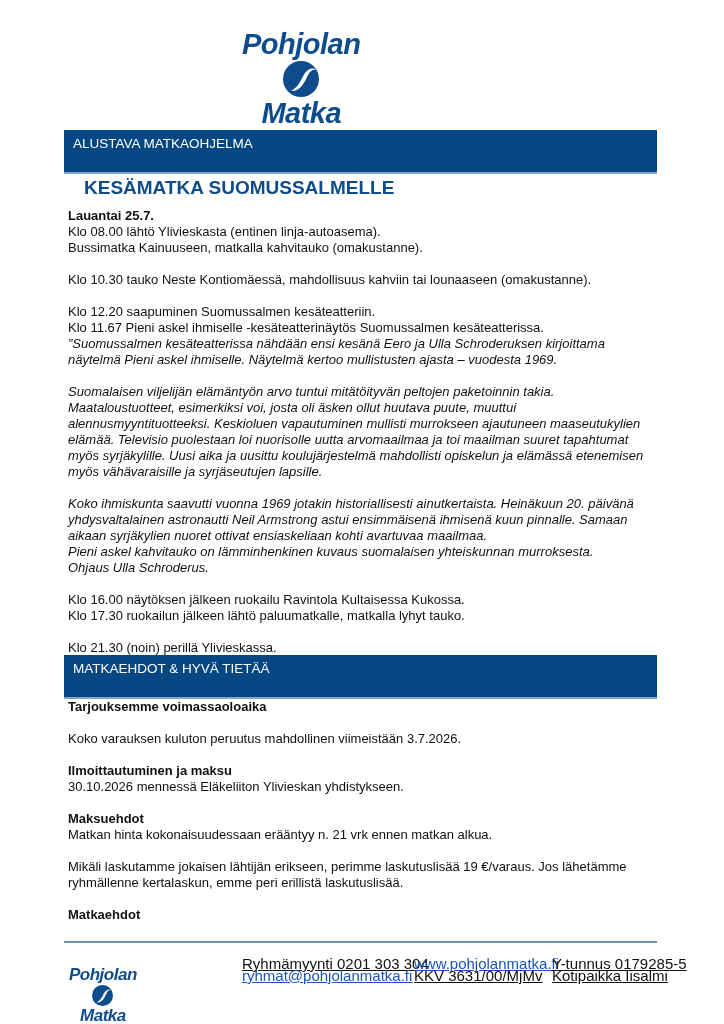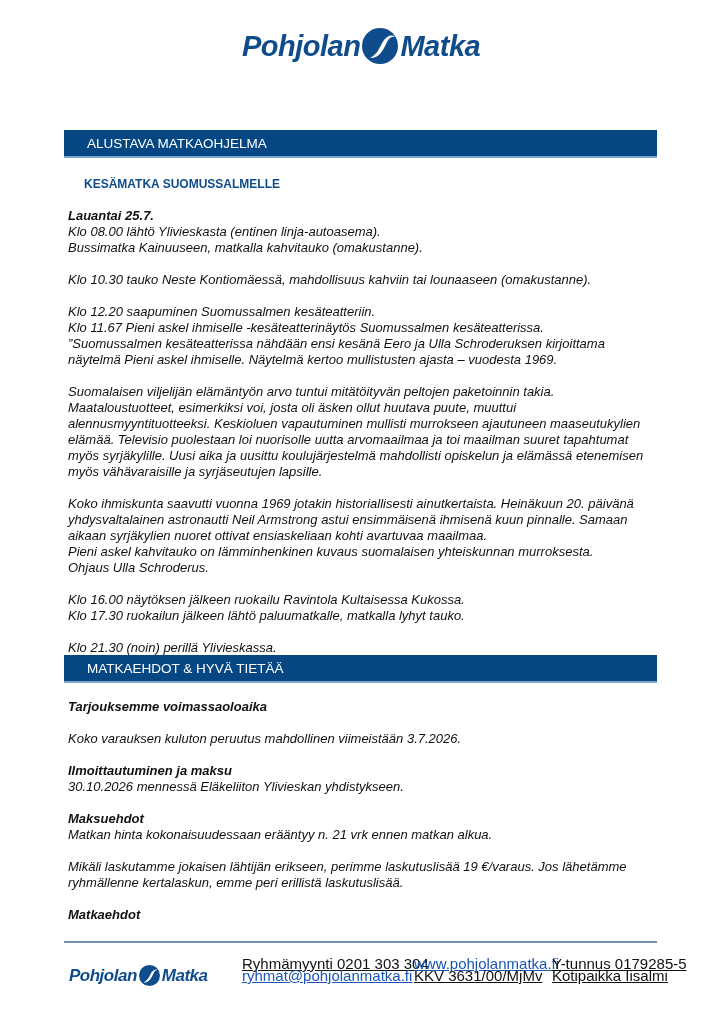--- a/index.html
+++ b/index.html
@@ -4,7 +4,7 @@
 <style>
   html, body { margin:0; padding:0; background:#ffffff; }
   body { width:724px; height:1024px; position:relative; overflow:hidden; font-family:"Liberation Sans", sans-serif; color:#111; }
-  .logo { position:absolute; display:flex; align-items:center; font-family:"Liberation Sans", sans-serif; font-weight:bold; font-style:italic; color:#0f4c8c; letter-spacing:-0.5px; }
+  .logo { position:absolute; display:flex; align-items:center; font-family:"Liberation Sans", sans-serif; font-weight:bold; font-style:italic; color:#0f4c8c; letter-spacing:-0.5px;flex-direction:column; }
   .logo-top { left:242px; top:28px; font-size:29px; }
   .logo-foot { left:69px; top:965px; font-size:17px; }
   .logo .swirl { display:inline-block; border-radius:50%; background:#0f4c8c; position:relative; overflow:hidden; margin:0 2px; }

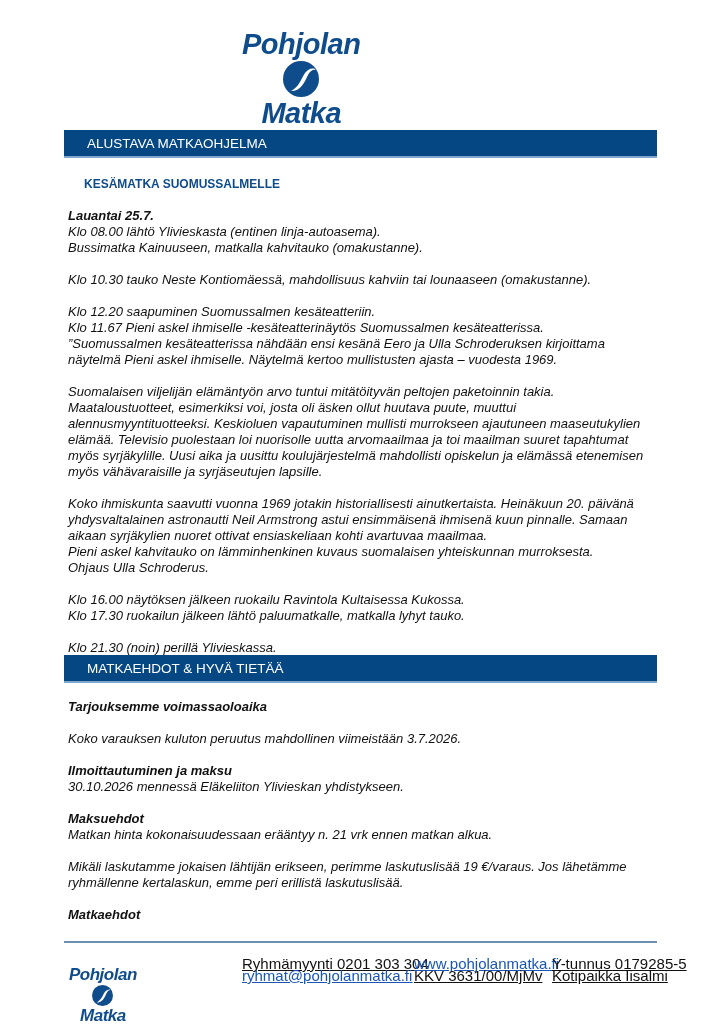--- a/index.html
+++ b/index.html
@@ -11,7 +11,7 @@
   .logo-top .swirl { width:36px; height:36px; }
   .logo-foot .swirl { width:21px; height:21px; }
   .swirl svg { position:absolute; left:0; top:0; width:100%; height:100%; }
-  .section-bar { position:absolute; left:64px; width:593px; height:28px; background:#054783; border-bottom:2px solid #7fa6cc; color:#fff; font-size:13.5px; line-height:28px; padding-left:23px; box-sizing:border-box; }
+  .section-bar { position:absolute; left:64px; width:593px; height:44px; background:#054783; border-bottom:2px solid #7fa6cc; color:#fff; font-size:13.5px; line-height:28px; padding-left:9px; box-sizing:border-box; }
   .bar1 { top:130px; }
   .bar2 { top:655px; }
   .subtitle { position:absolute; left:68px; top:177px; color:#0f4c8c; font-weight:bold; font-size:12px;padding-left:16px; }

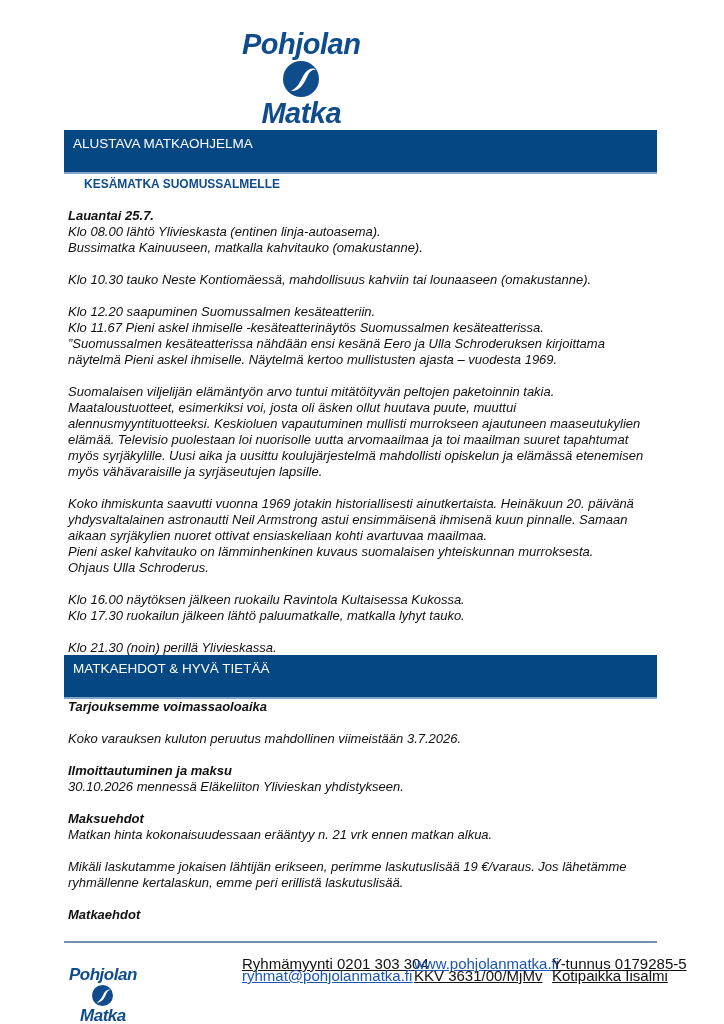--- a/index.html
+++ b/index.html
@@ -14,7 +14,7 @@
   .section-bar { position:absolute; left:64px; width:593px; height:44px; background:#054783; border-bottom:2px solid #7fa6cc; color:#fff; font-size:13.5px; line-height:28px; padding-left:9px; box-sizing:border-box; }
   .bar1 { top:130px; }
   .bar2 { top:655px; }
-  .subtitle { position:absolute; left:68px; top:177px; color:#0f4c8c; font-weight:bold; font-size:12px;padding-left:16px; }
+  .subtitle { position:absolute; left:68px; top:177px; color:#0f4c8c; font-weight:bold; font-size:19px;padding-left:16px; }
   .content { position:absolute; left:68px; width:590px; font-size:13px; line-height:16px; }
   .content p { margin:0;font-style:italic; }
   .b { font-weight:bold; }

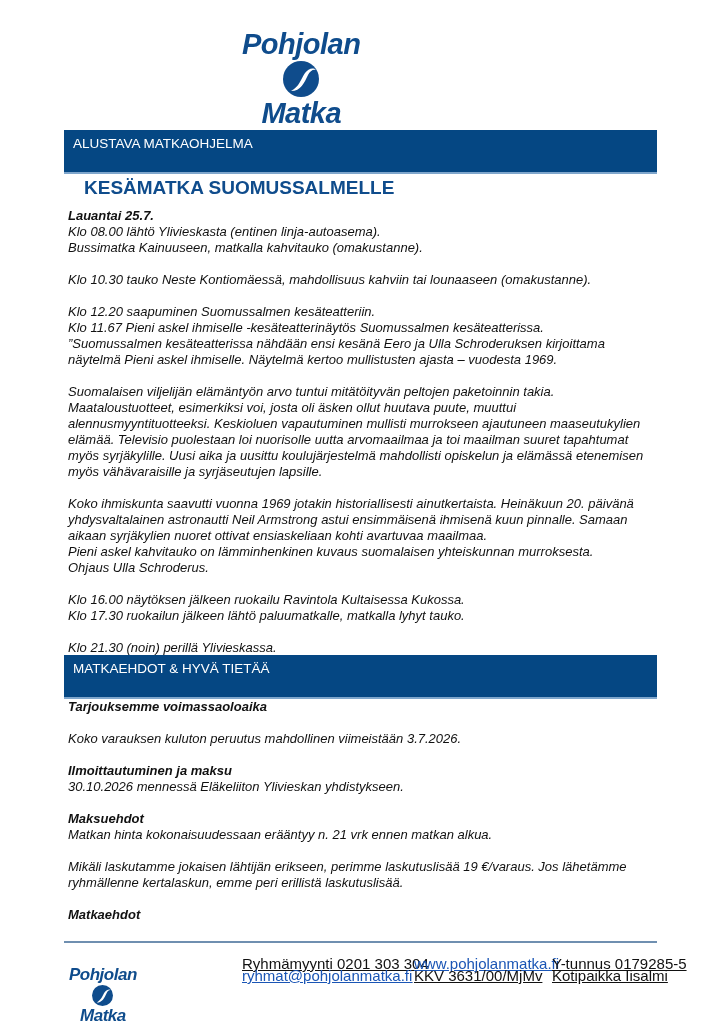--- a/index.html
+++ b/index.html
@@ -16,7 +16,7 @@
   .bar2 { top:655px; }
   .subtitle { position:absolute; left:68px; top:177px; color:#0f4c8c; font-weight:bold; font-size:19px;padding-left:16px; }
   .content { position:absolute; left:68px; width:590px; font-size:13px; line-height:16px; }
-  .content p { margin:0;font-style:italic; }
+  .content p { margin:0; }
   .b { font-weight:bold; }
   .i { font-style:italic; }
   .footer-line { position:absolute; left:64px; top:941px; width:593px; height:2px; background:#6f8fb0; }

